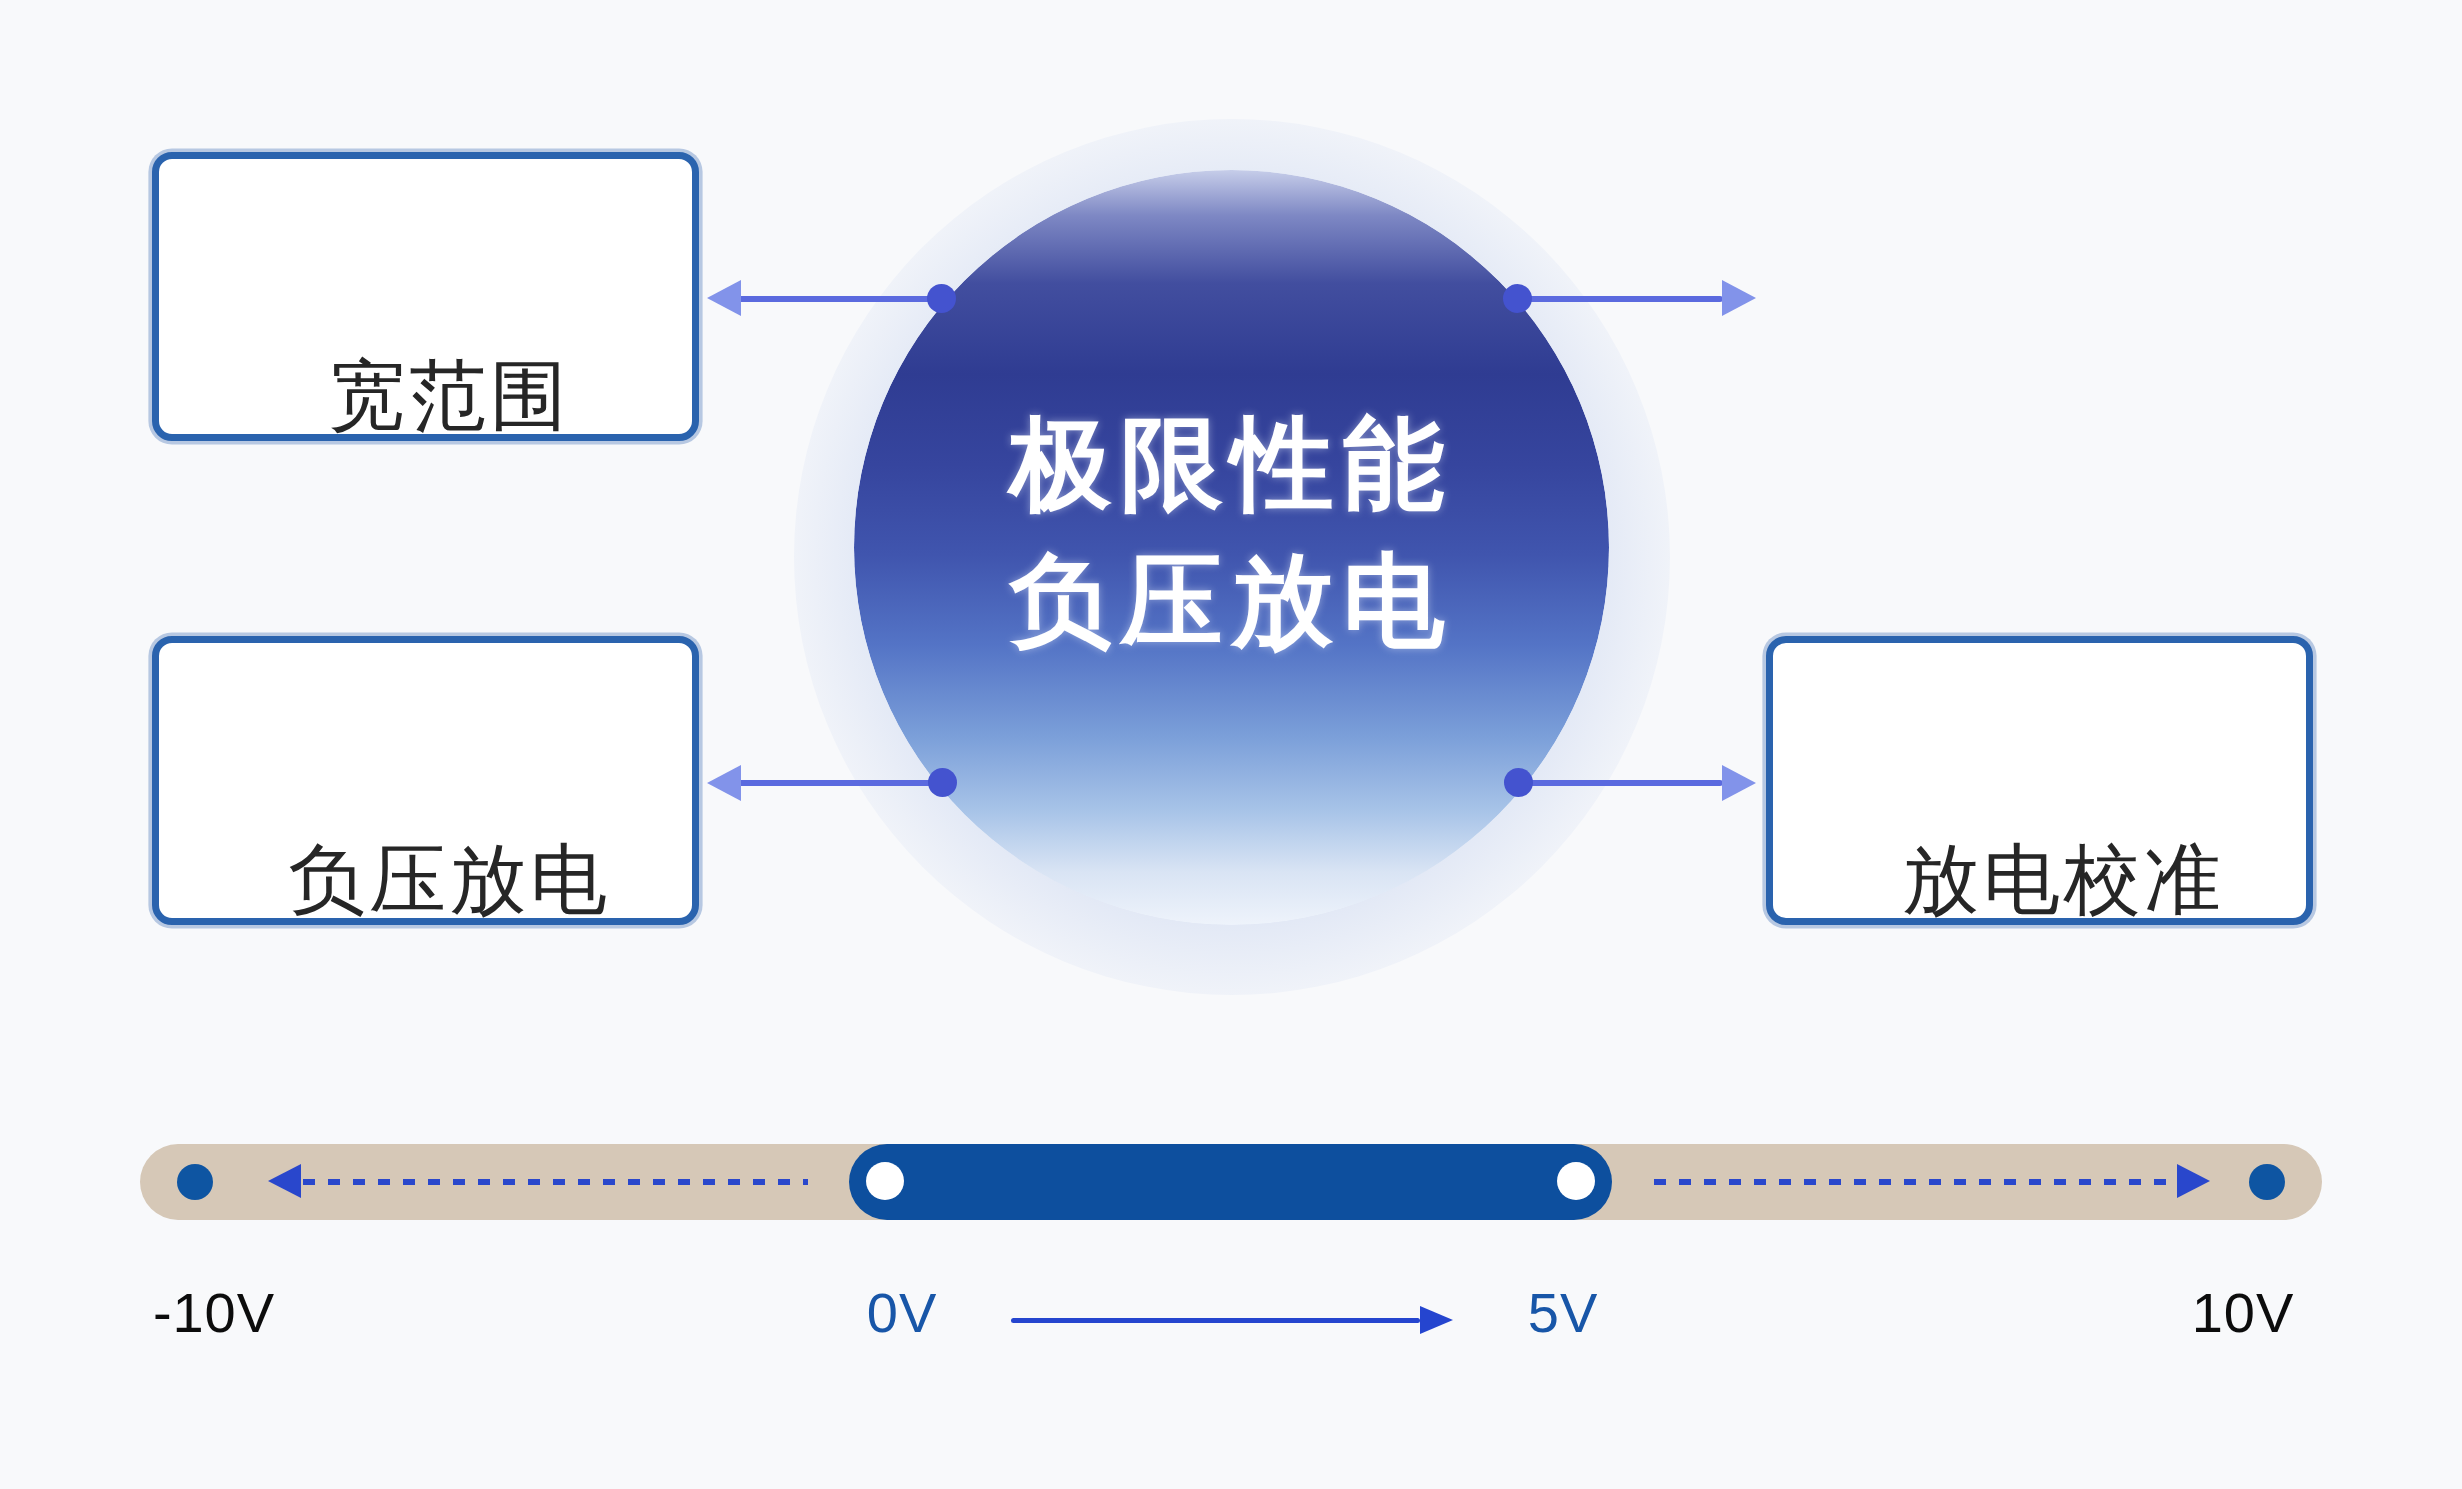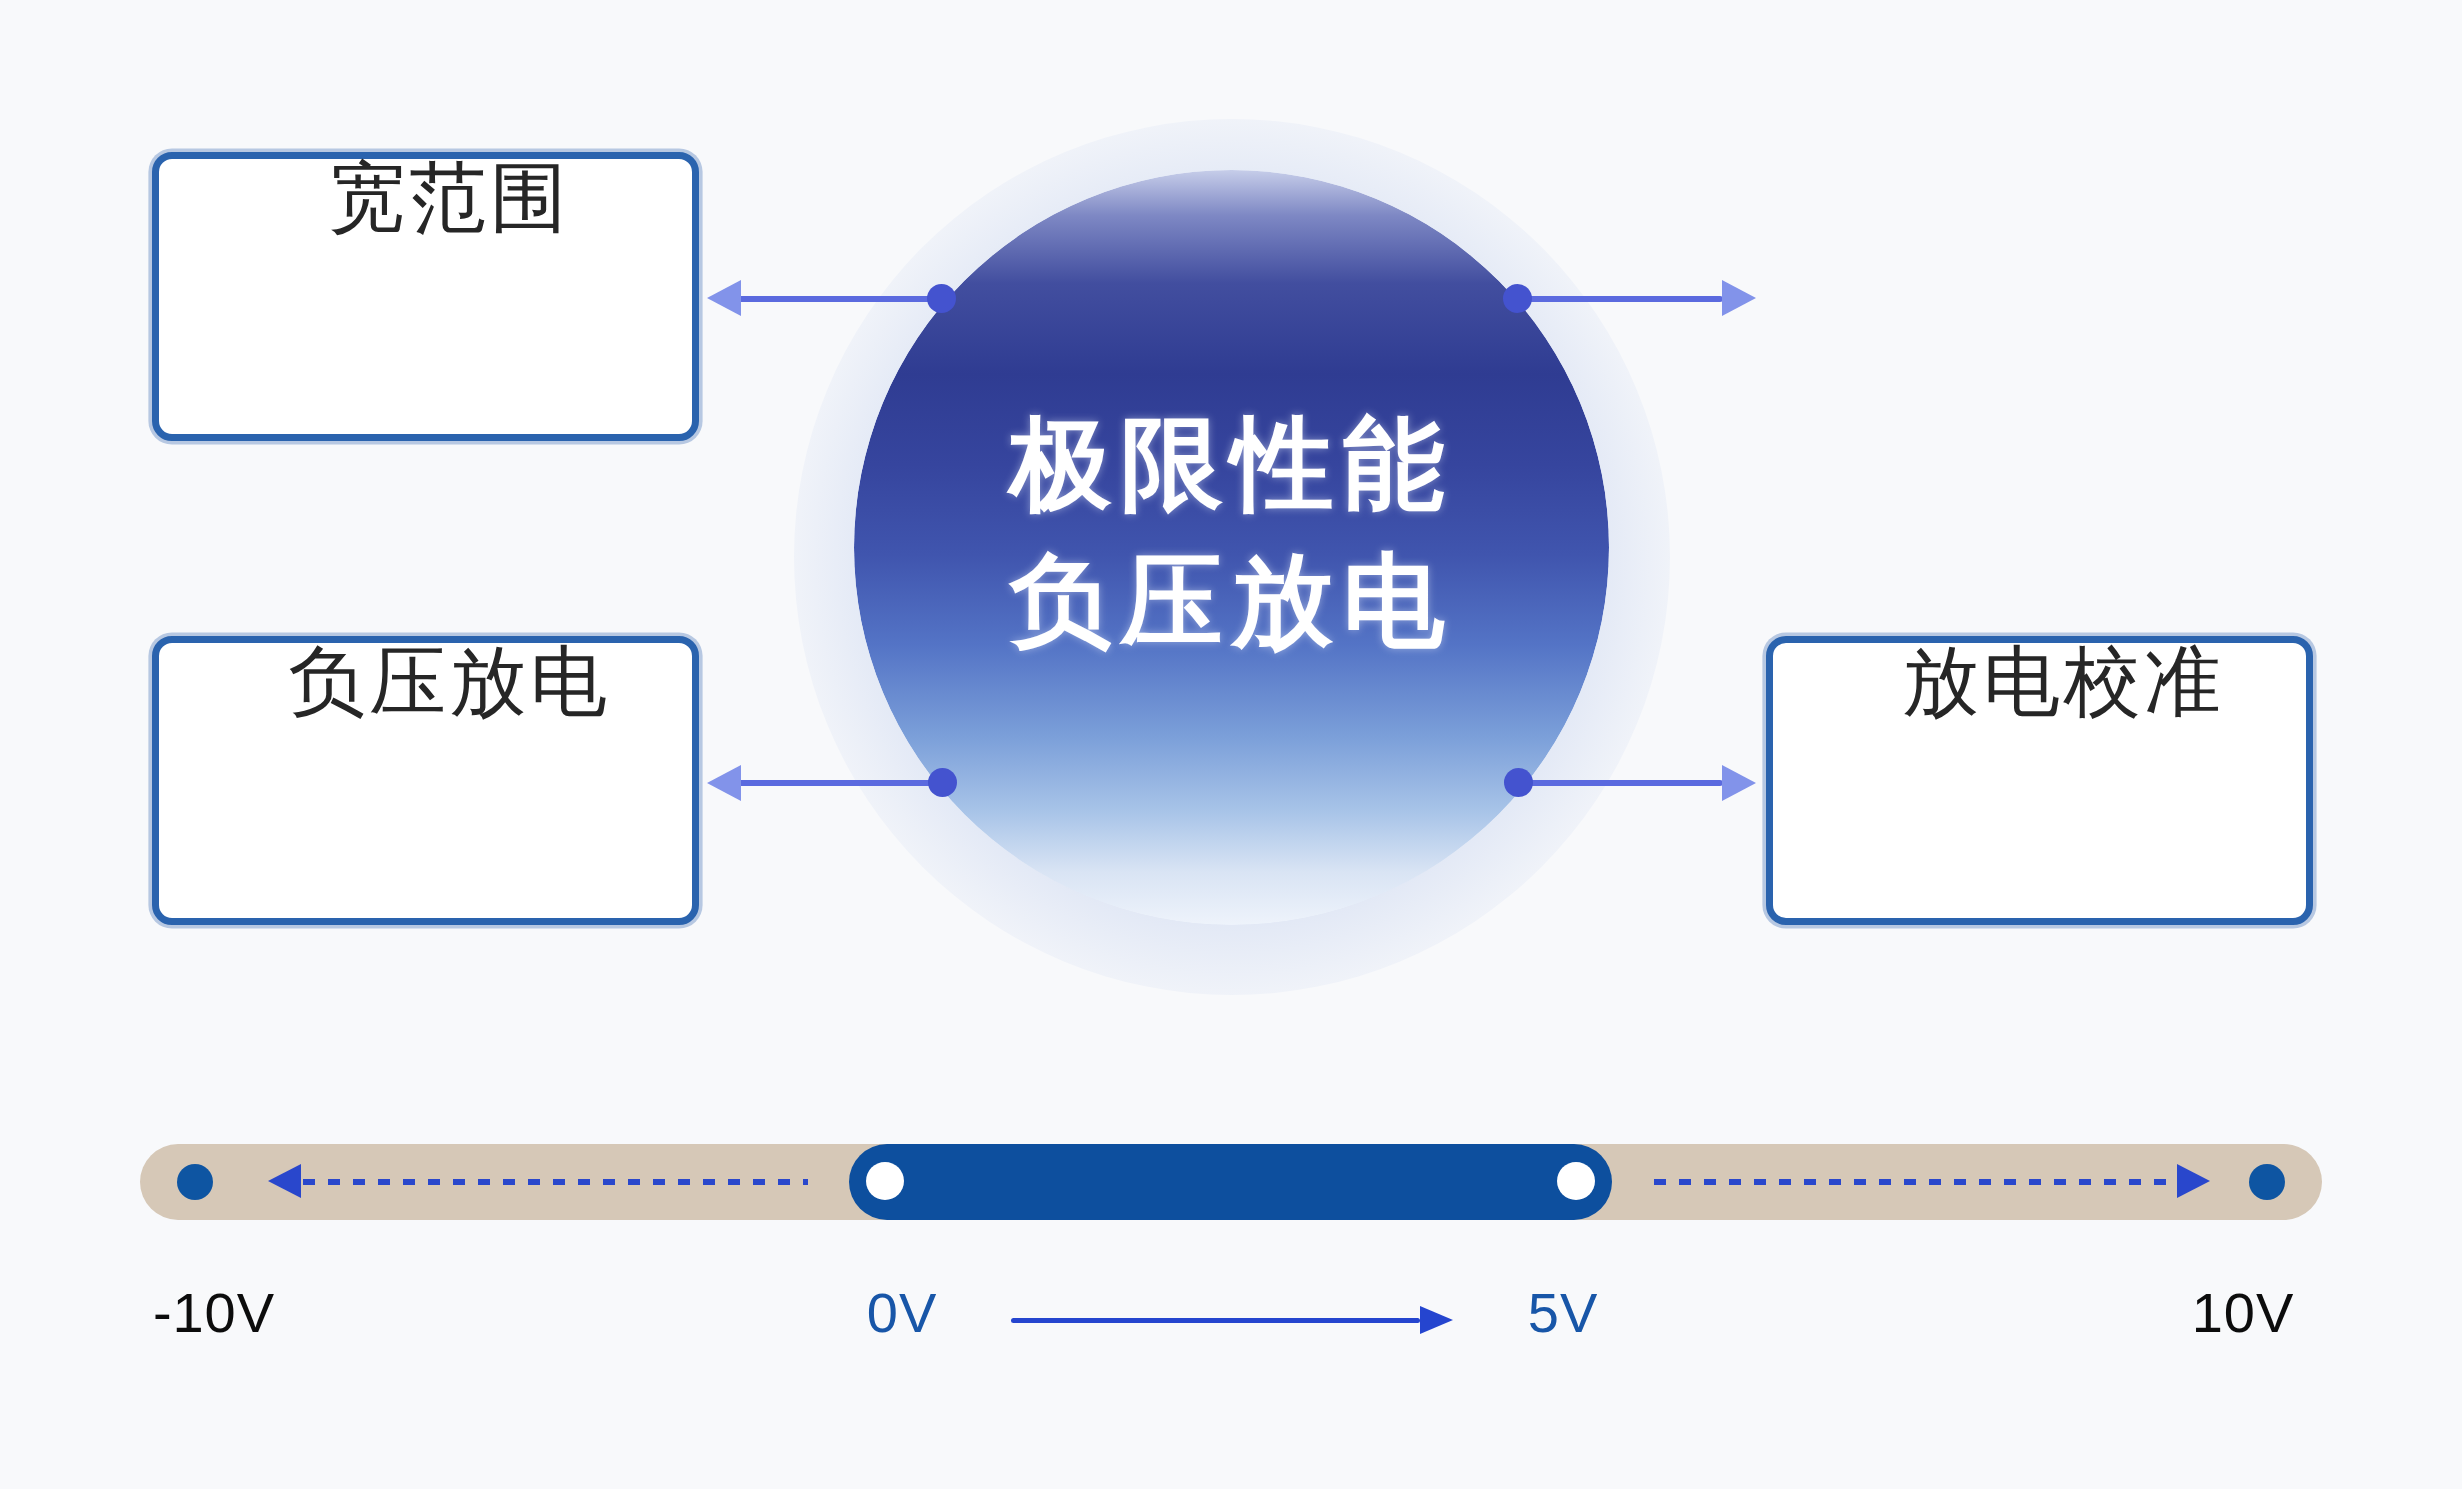--- a/index.html
+++ b/index.html
@@ -21,7 +21,7 @@
     border:7.3px solid #2a63ae;
     border-radius:20px;
     box-shadow:0 0 0 3.6px rgba(130,160,205,0.55);
-    display:flex; align-items:flex-start; justify-content:center;padding-left:48px;
+    display:flex; align-items:flex-end; justify-content:center;padding-left:48px;
   }
   .feature-box .label{
     font-size:77px; color:#262626; letter-spacing:3.6px;

